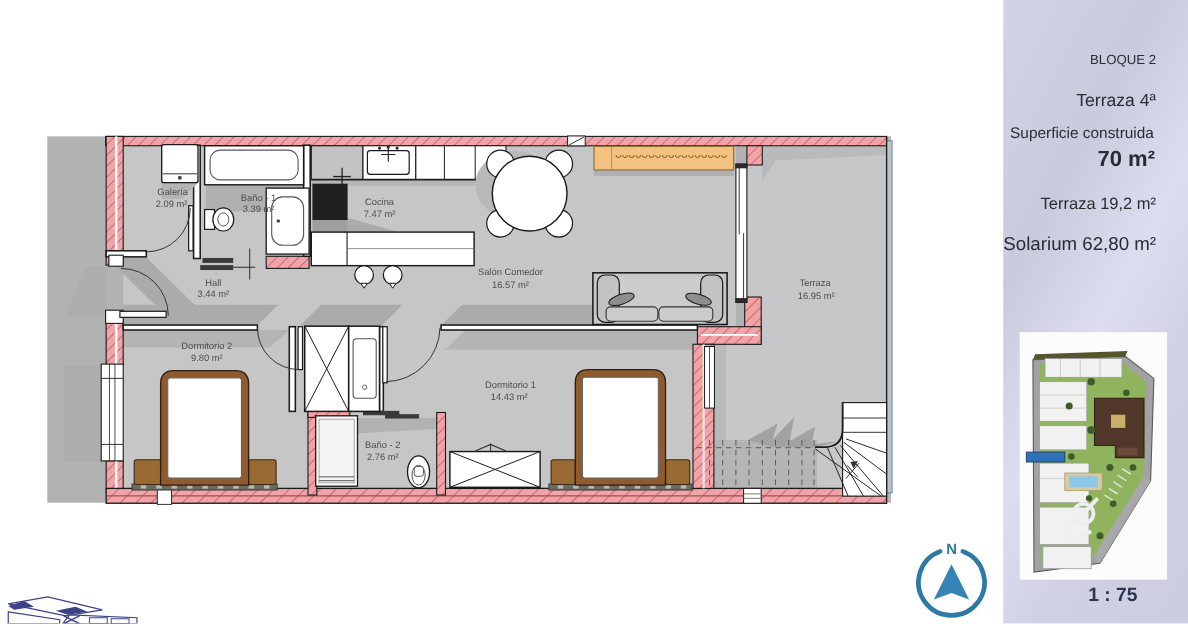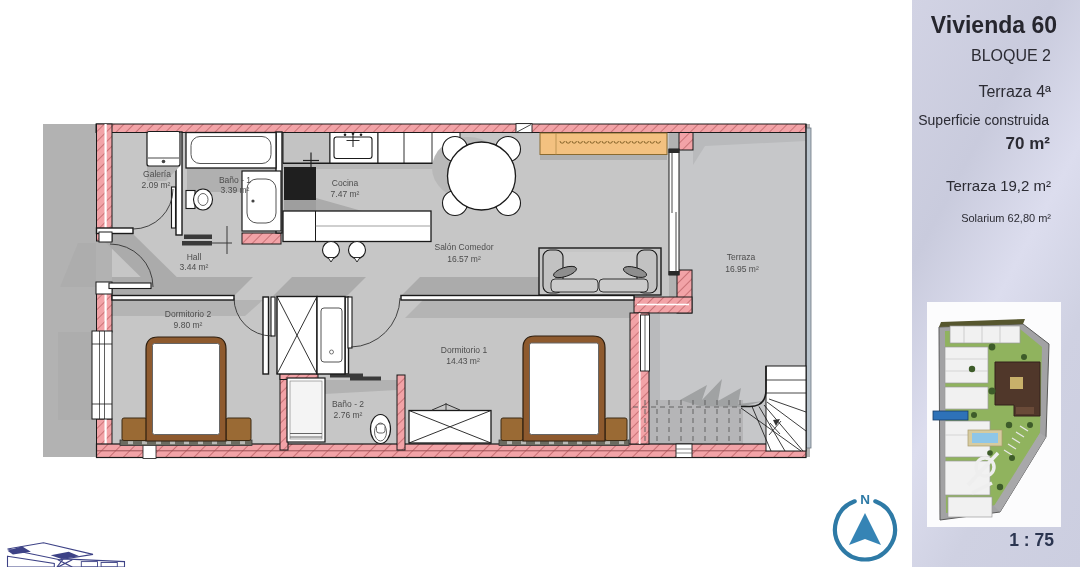--- a/index.html
+++ b/index.html
@@ -358,7 +358,6 @@
 
   <div id="sidebar"></div>
 
-  <div class="sbt" style="top:12px;font-size:23px;font-weight:bold;color:#26262e;">Vivienda 60</div>
 
   <div class="sbt" style="top:47px;right:29px;font-size:16px;">BLOQUE 2</div>
 

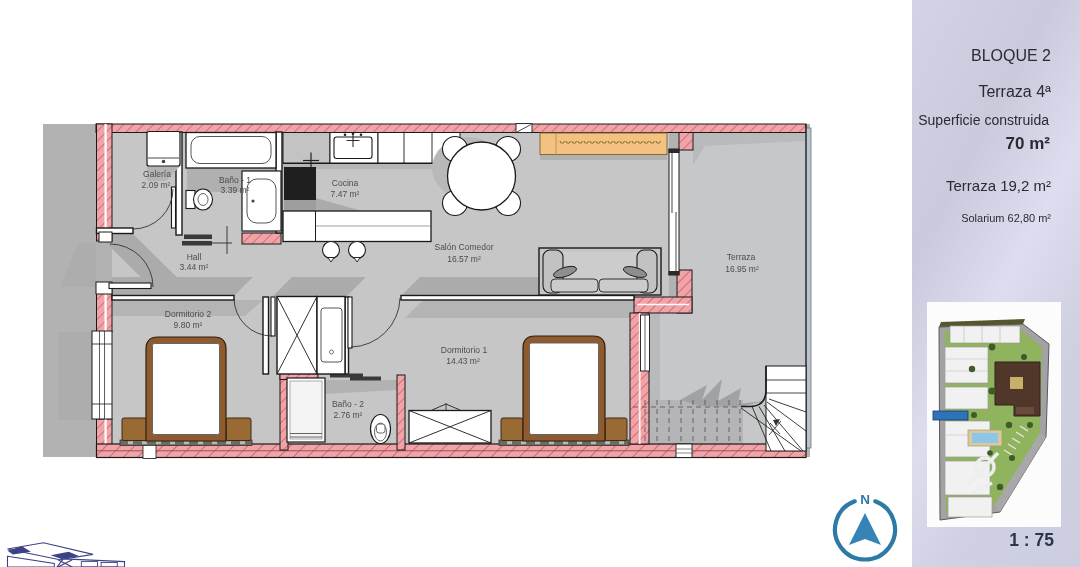--- a/index.html
+++ b/index.html
@@ -359,7 +359,7 @@
   <div id="sidebar"></div>
 
 
-  <div class="sbt" style="top:47px;right:29px;font-size:16px;">BLOQUE 2</div>
+  <div class="sbt" style="top:47px;right:29px;font-size:12px;">BLOQUE 2</div>
 
   <div class="sbt" style="top:83px;right:29px;font-size:16px;">Terraza 4ª</div>
 

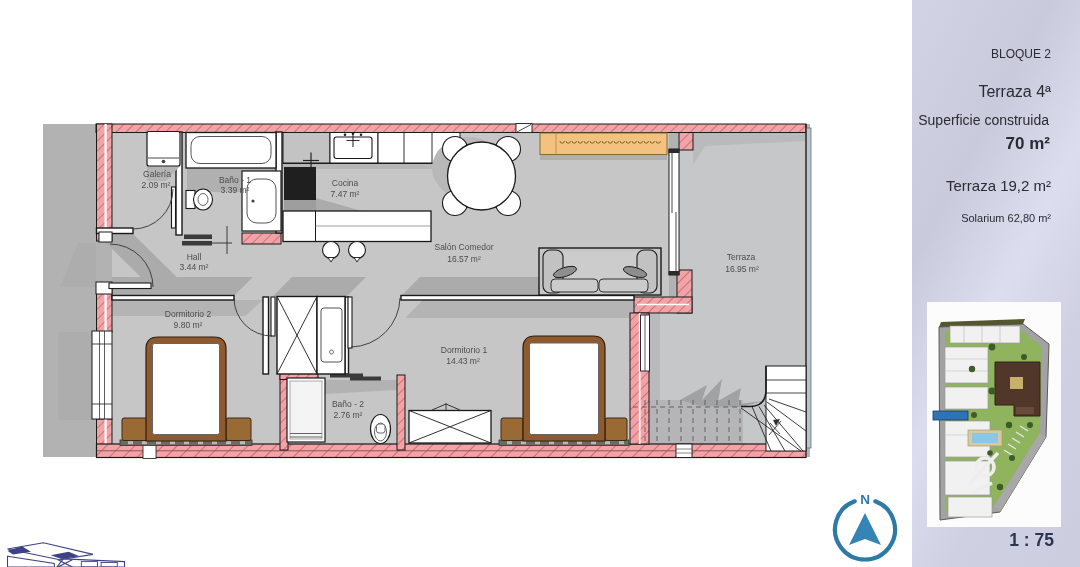--- a/index.html
+++ b/index.html
@@ -365,7 +365,7 @@
 
   <div class="sbt" style="top:112px;right:31px;font-size:14px;">Superficie construida</div>
 
-  <div class="sbt" style="top:134px;right:30px;font-size:17px;font-weight:bold;">70 m²</div>
+  <div class="sbt" style="top:134px;right:30px;font-size:20px;font-weight:bold;">70 m²</div>
 
   <div class="sbt" style="top:177px;right:29px;font-size:15px;">Terraza 19,2 m²</div>
 

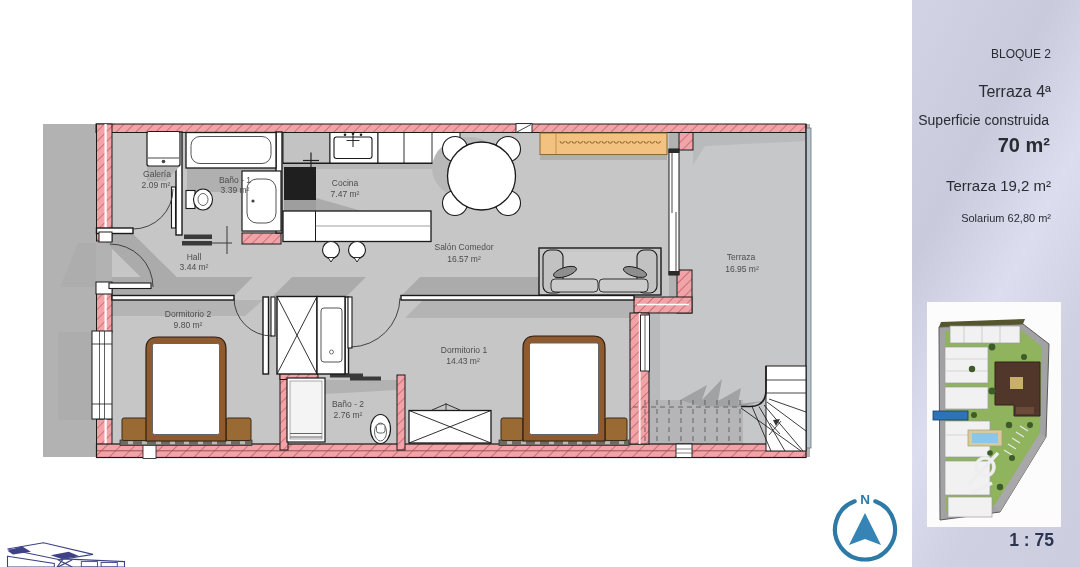--- a/index.html
+++ b/index.html
@@ -369,7 +369,7 @@
 
   <div class="sbt" style="top:177px;right:29px;font-size:15px;">Terraza 19,2 m²</div>
 
-  <div class="sbt" style="top:212px;right:29px;font-size:11px;">Solarium 62,80 m²</div>
+  <div class="sbt" style="top:212px;right:29px;font-size:17px;">Solarium 62,80 m²</div>
 
   <svg style="position:absolute;left:912px;top:295px;" width="168" height="240" viewBox="0 0 168 240">
 

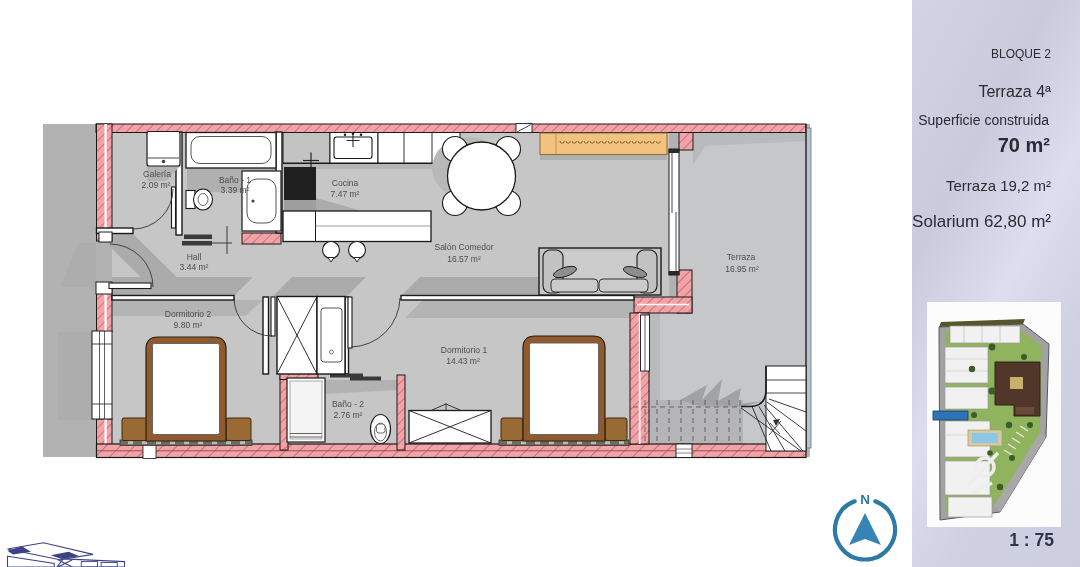--- a/index.html
+++ b/index.html
@@ -439,7 +439,7 @@
   <rect x="21" y="116" width="35" height="9" fill="#2e72b8" stroke="#173c66" stroke-width="0.8"></rect>
   </svg>
 
-  <div class="sbt" style="top:530px;right:26px;font-size:17.5px;font-weight:bold;color:#2b3550;">1 : 75</div>
+  <div class="sbt" style="top:530px;right:46px;font-size:17.5px;font-weight:bold;color:#2b3550;">1 : 75</div>
 
   <svg style="position:absolute;left:828px;top:488px;" width="76" height="79" viewBox="0 0 76 79">
 

